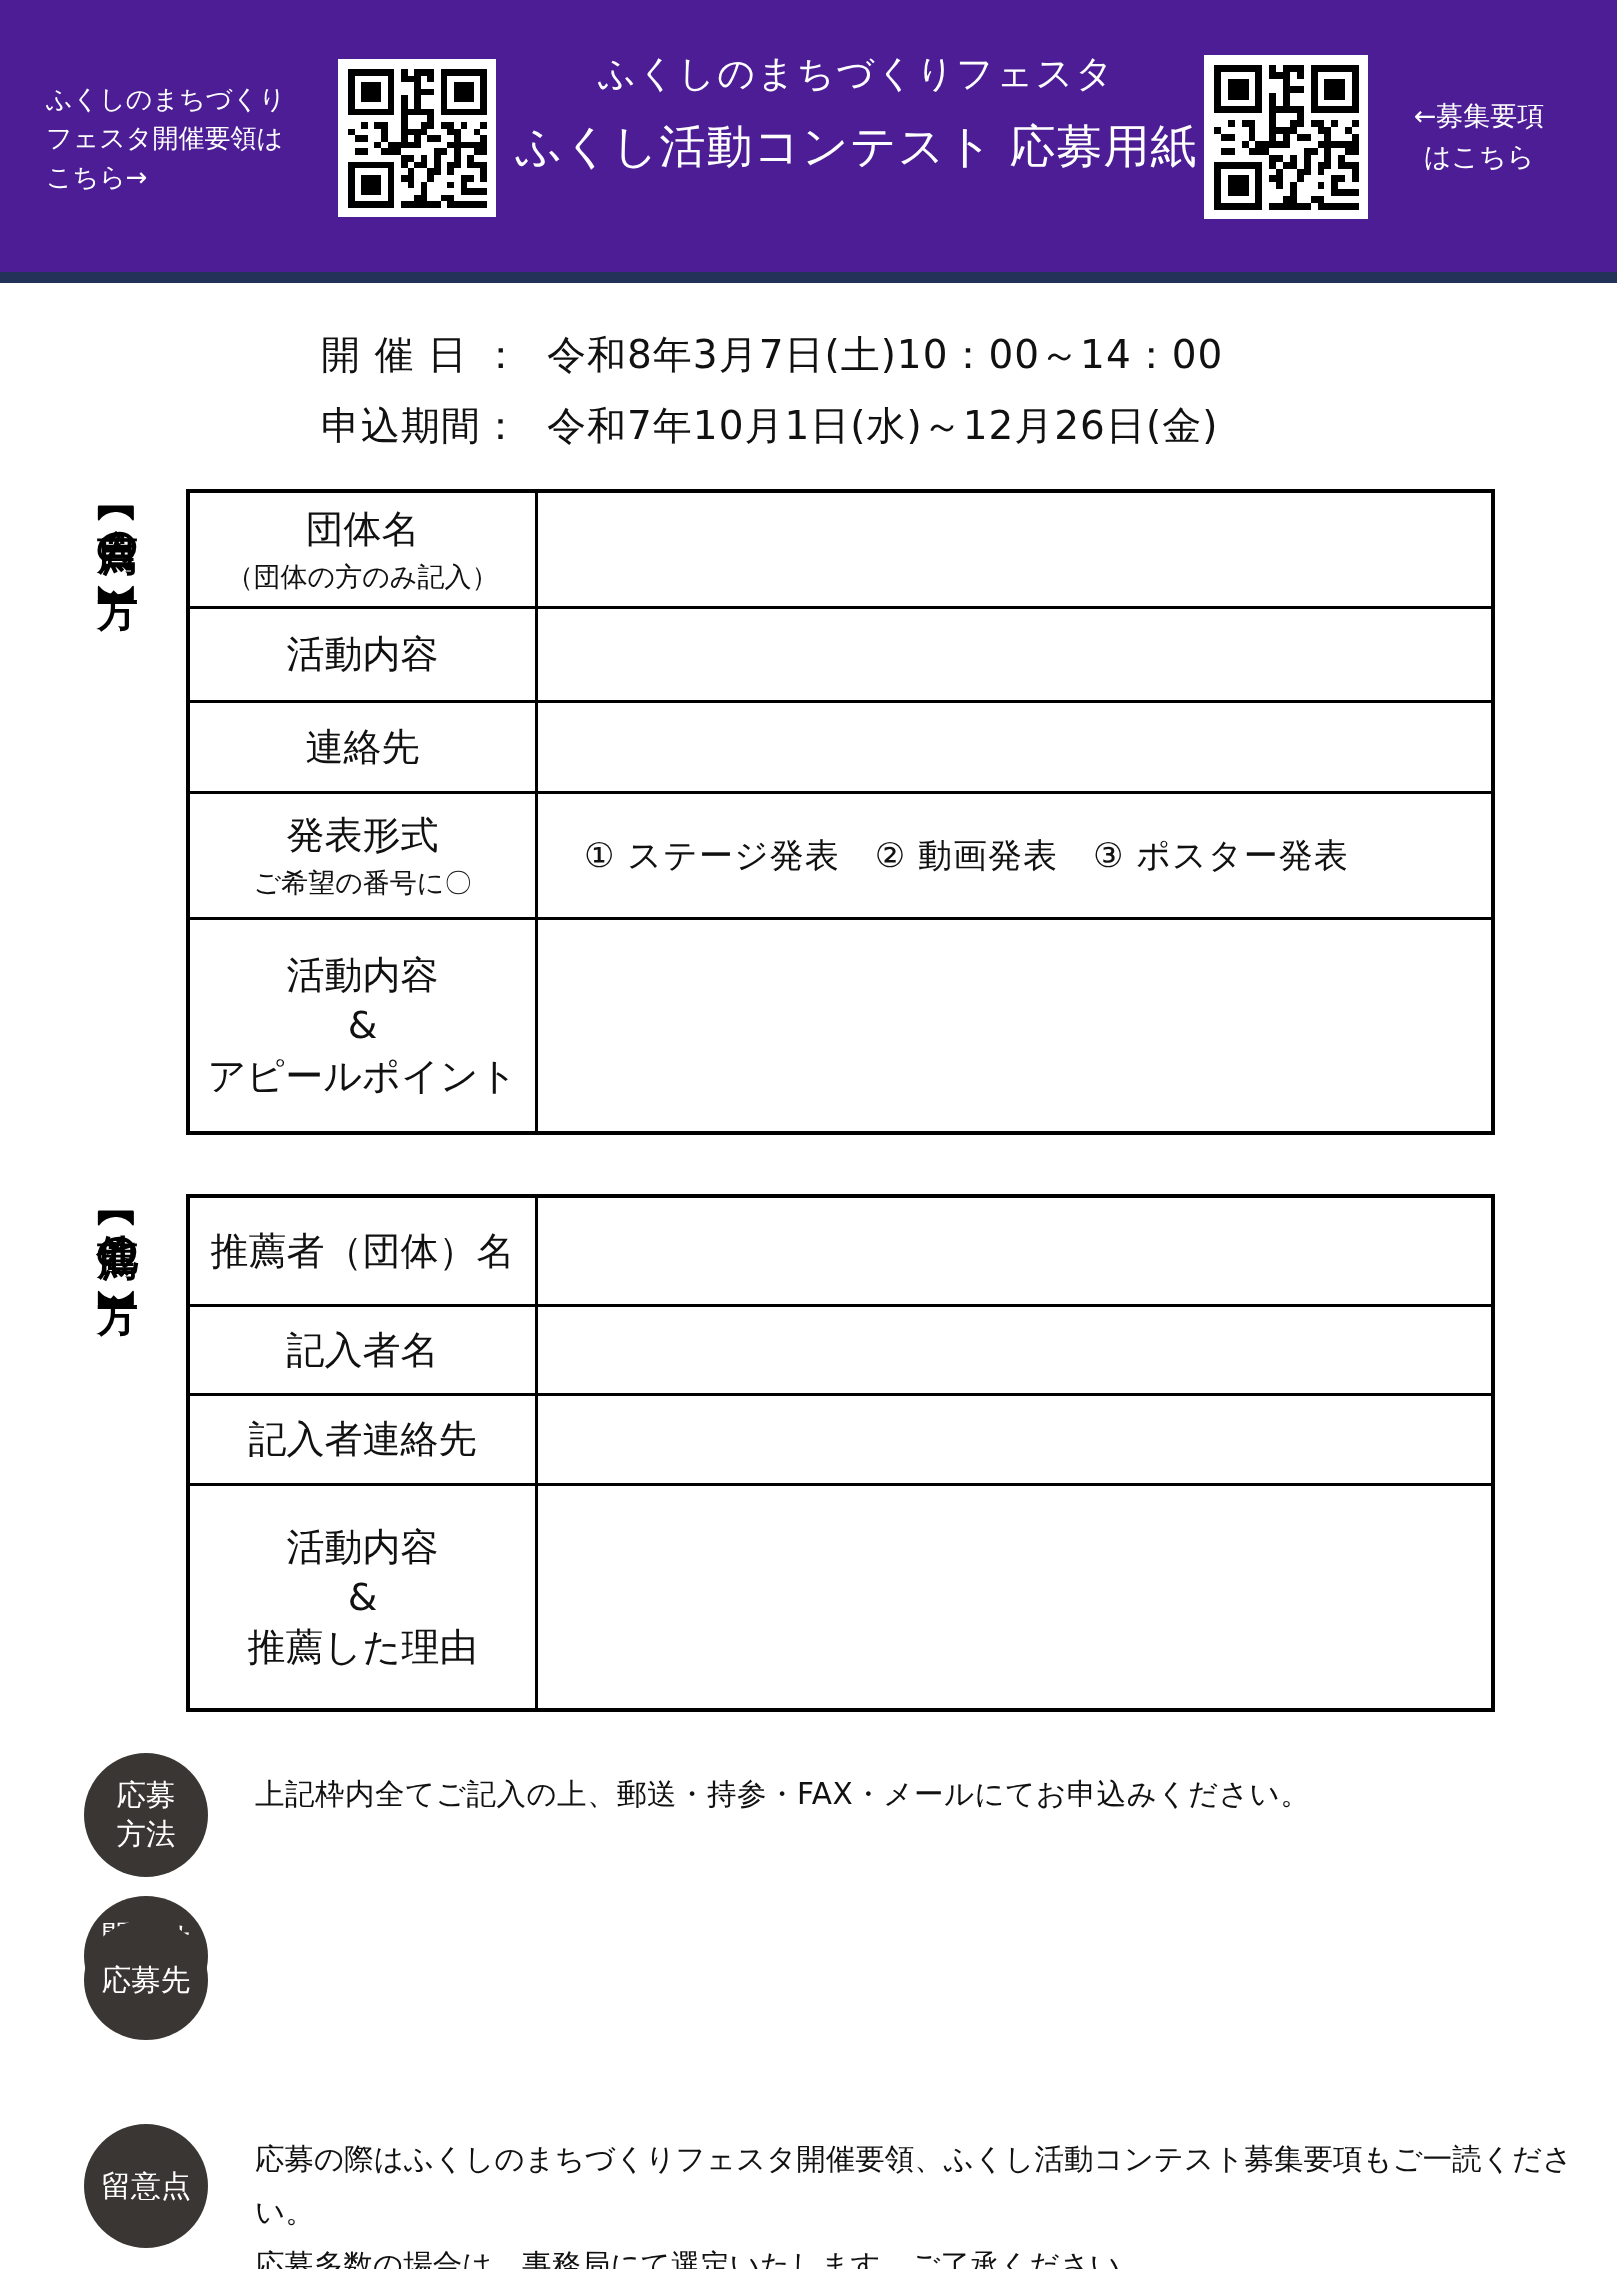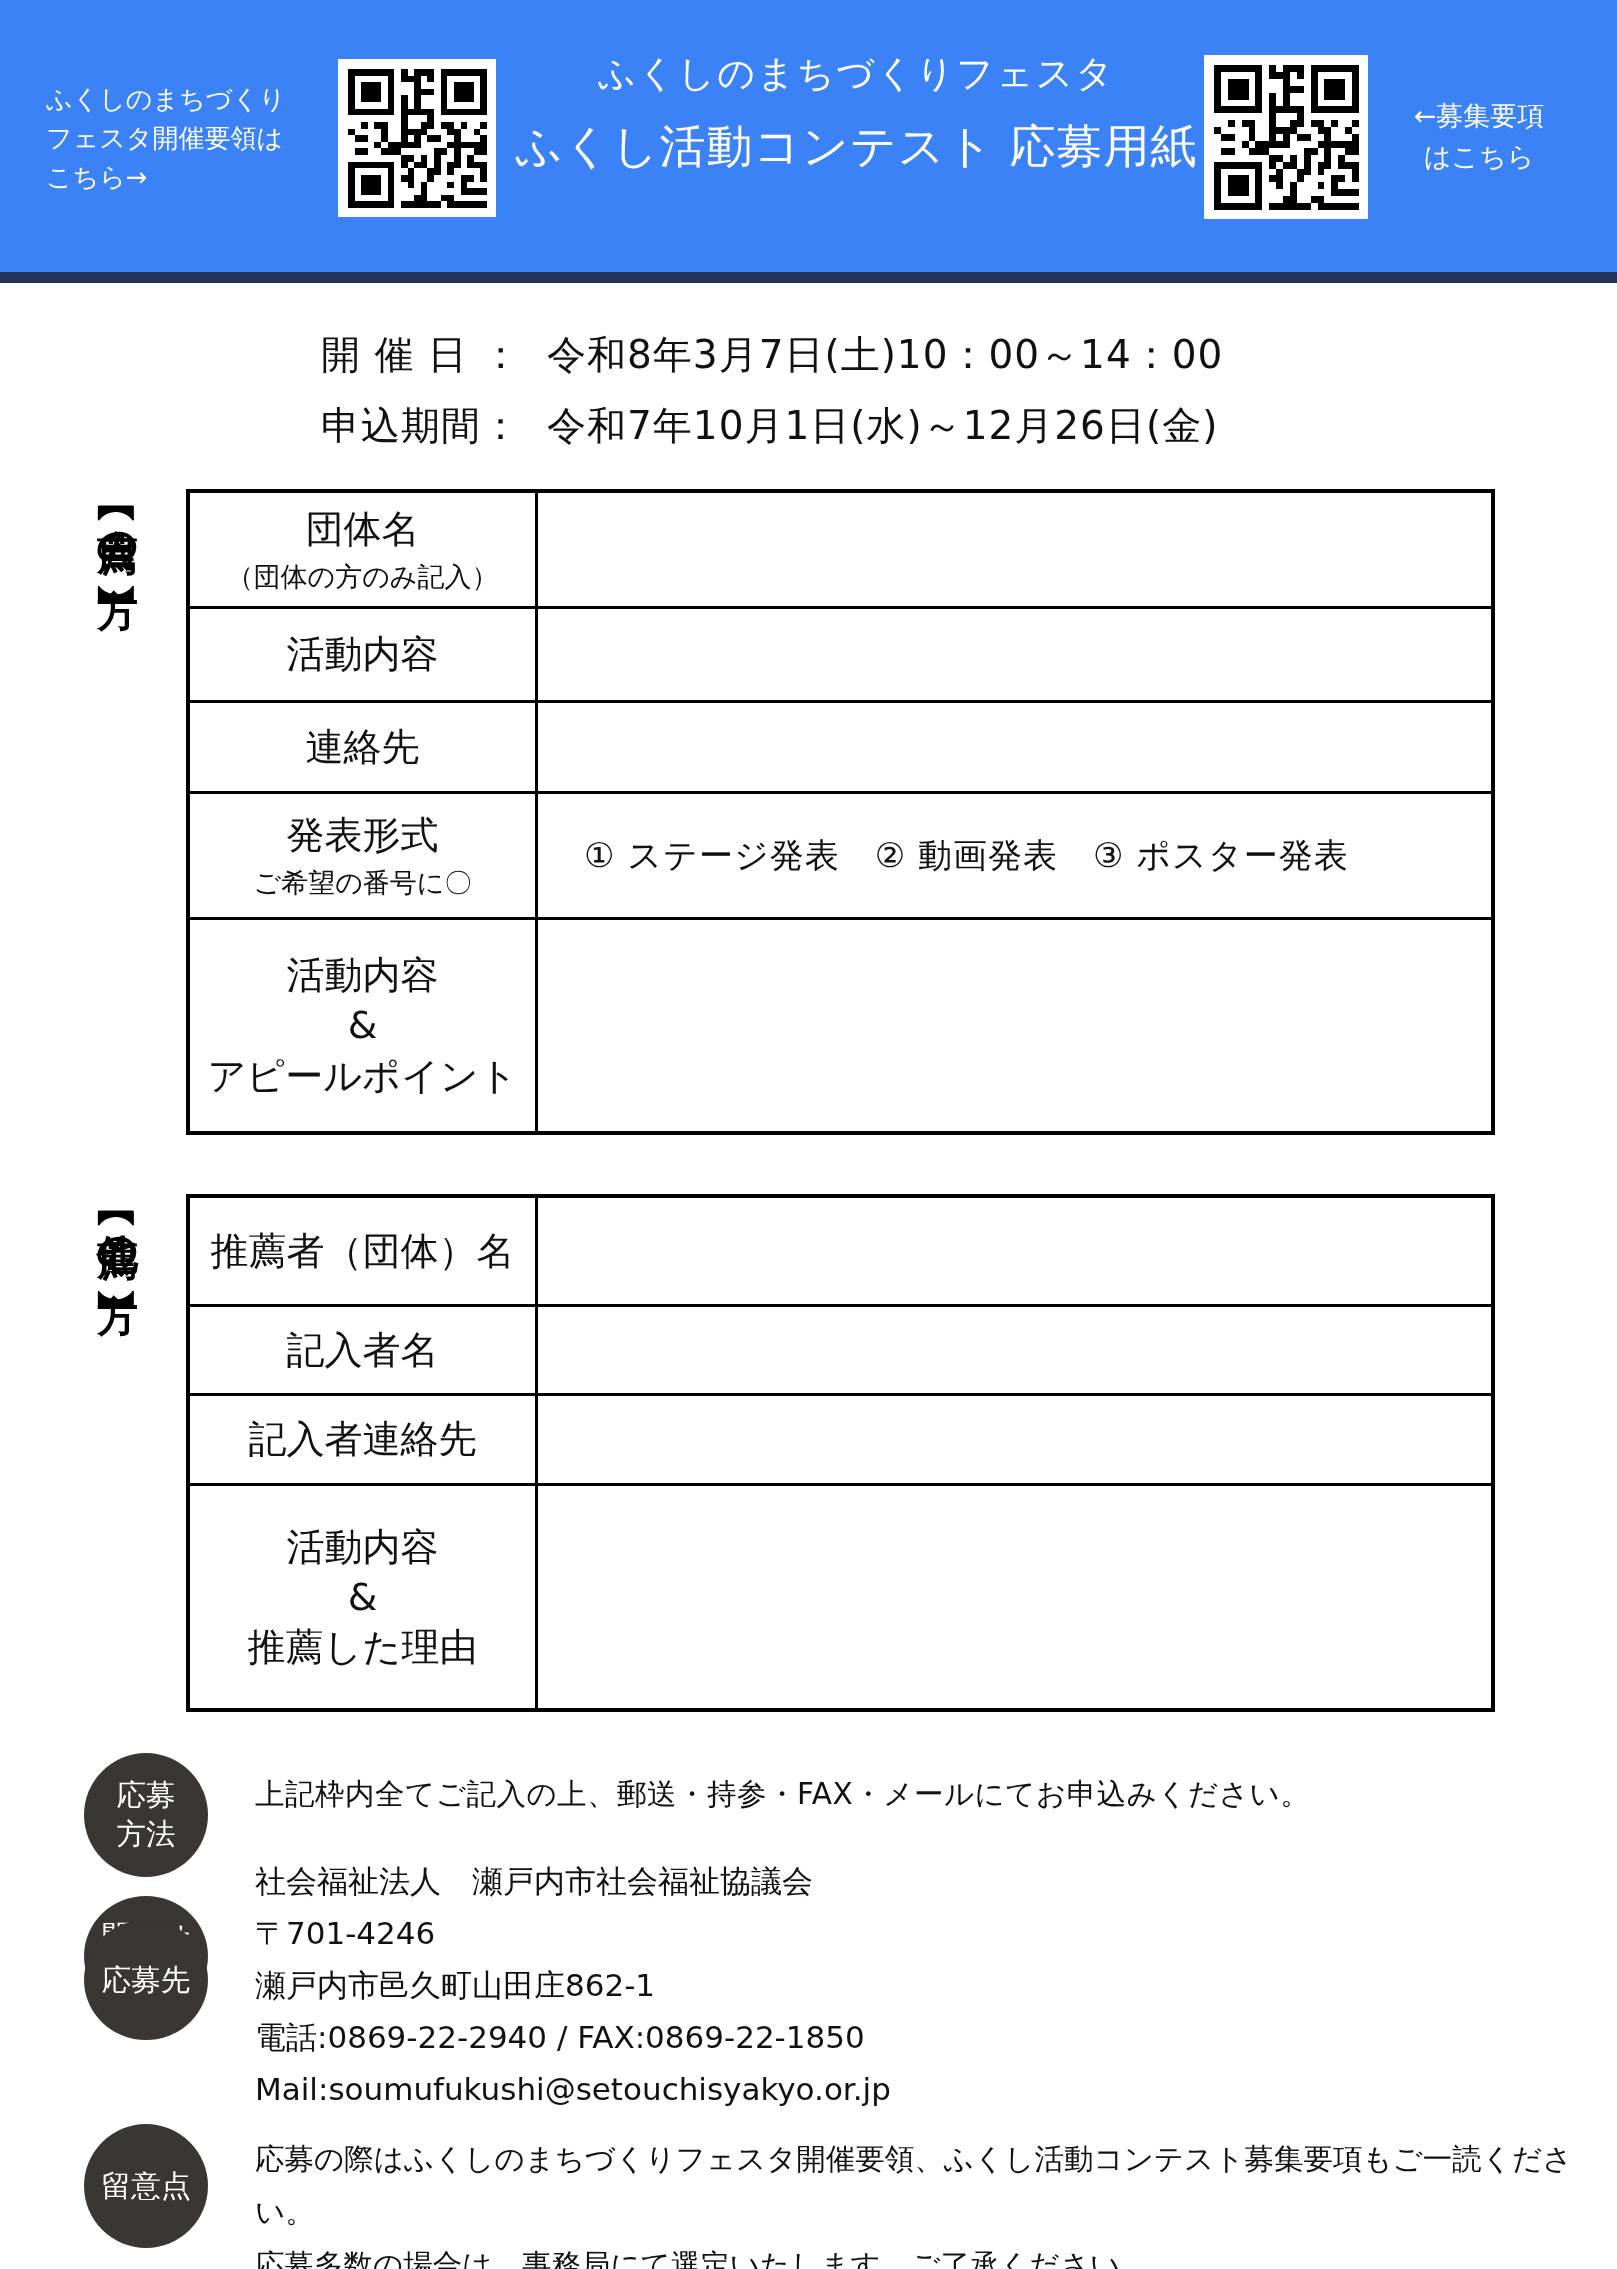--- a/index.html
+++ b/index.html
@@ -11,7 +11,7 @@
   .pre{white-space:pre-line;}
 
   
-  .header{position:absolute;left:0;top:0;width:1618px;height:272px;background:#3b82f6;}
+  .header{position:absolute;left:0;top:0;width:1618px;height:272px;background:#4c1d95;}
   .header-strip{position:absolute;left:0;top:272px;width:1618px;height:10.5px;background:#233258;}
   .left-note{position:absolute;left:46px;top:80px;color:#fff;font-size:26px;line-height:1.5;}
   .qr-box{position:absolute;background:#fff;padding:9.5px;}

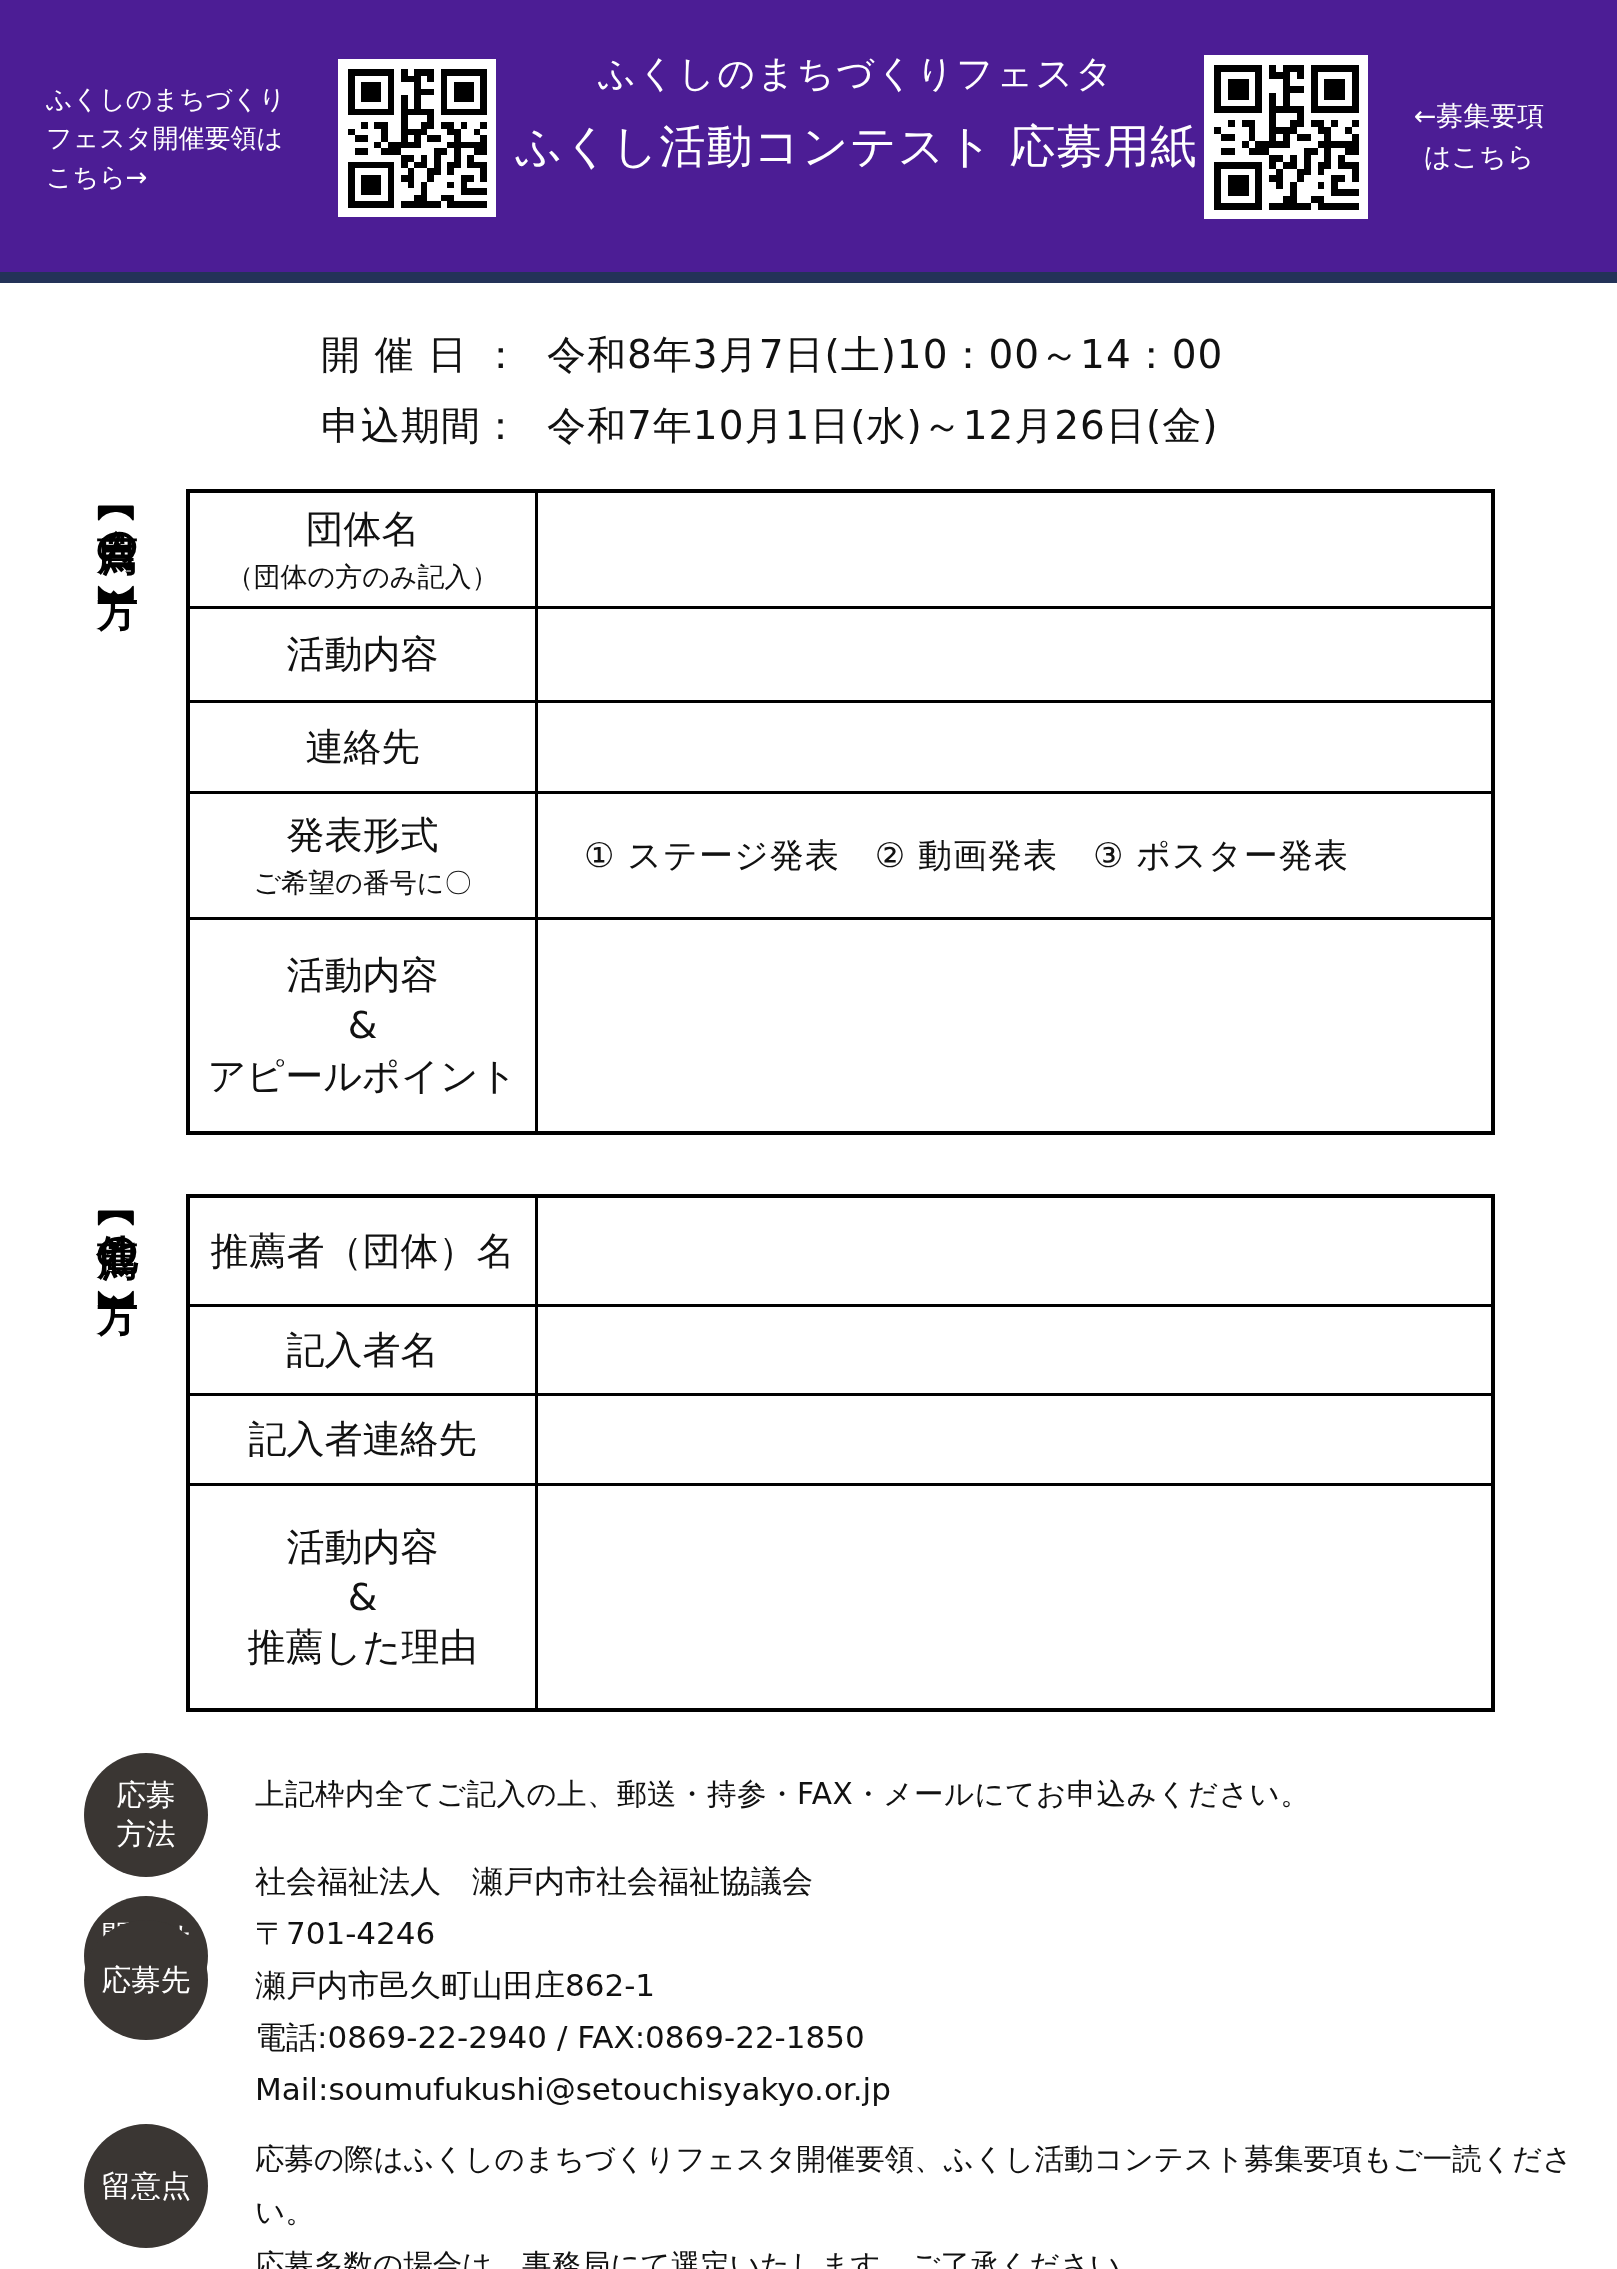--- a/index.html
+++ b/index.html
@@ -439,13 +439,6 @@
   <div class="badge badge-contact-top pre">問合せ
 &amp;</div>
   <div class="badge badge-contact-bottom">応募先</div>
-  <div class="contact-block">
-    <div>社会福祉法人　瀬戸内市社会福祉協議会</div>
-    <div>〒701-4246</div>
-    <div>瀬戸内市邑久町山田庄862-1</div>
-    <div>電話:0869-22-2940 / FAX:0869-22-1850</div>
-    <div>Mail:soumufukushi@setouchisyakyo.or.jp</div>
-  </div>
 
   <div class="badge badge-notes">留意点</div>
   <div class="notes-block">

